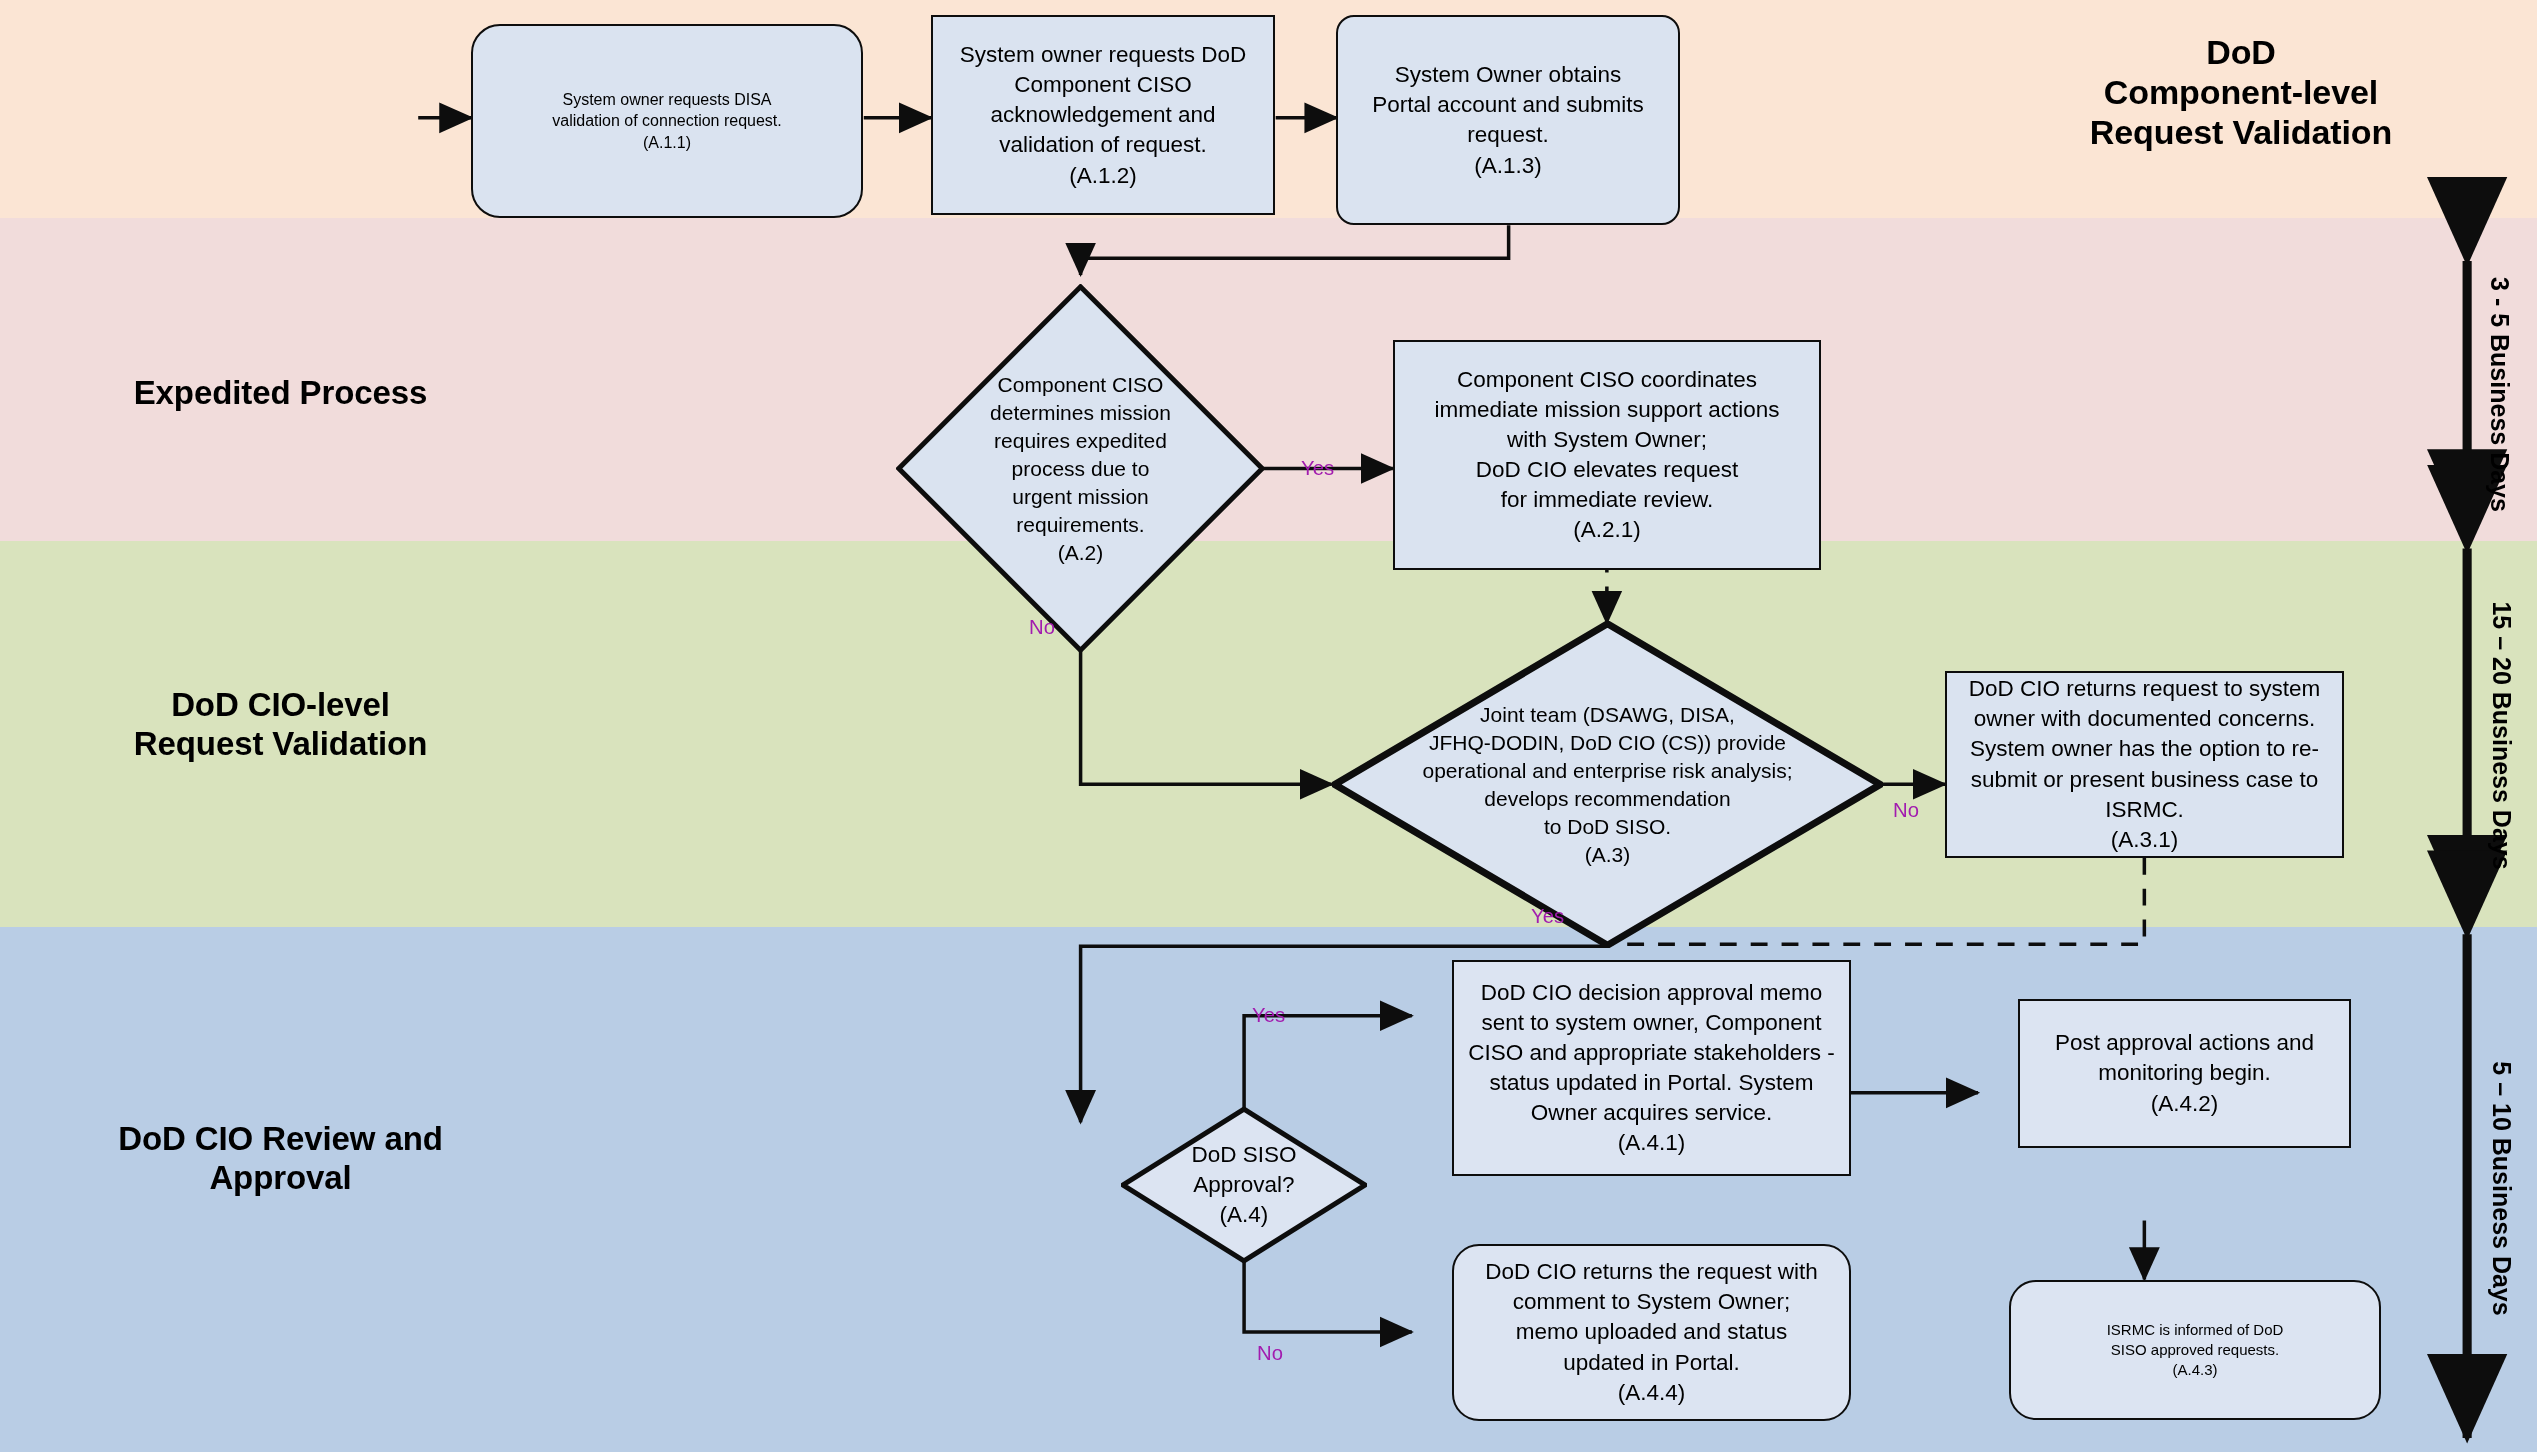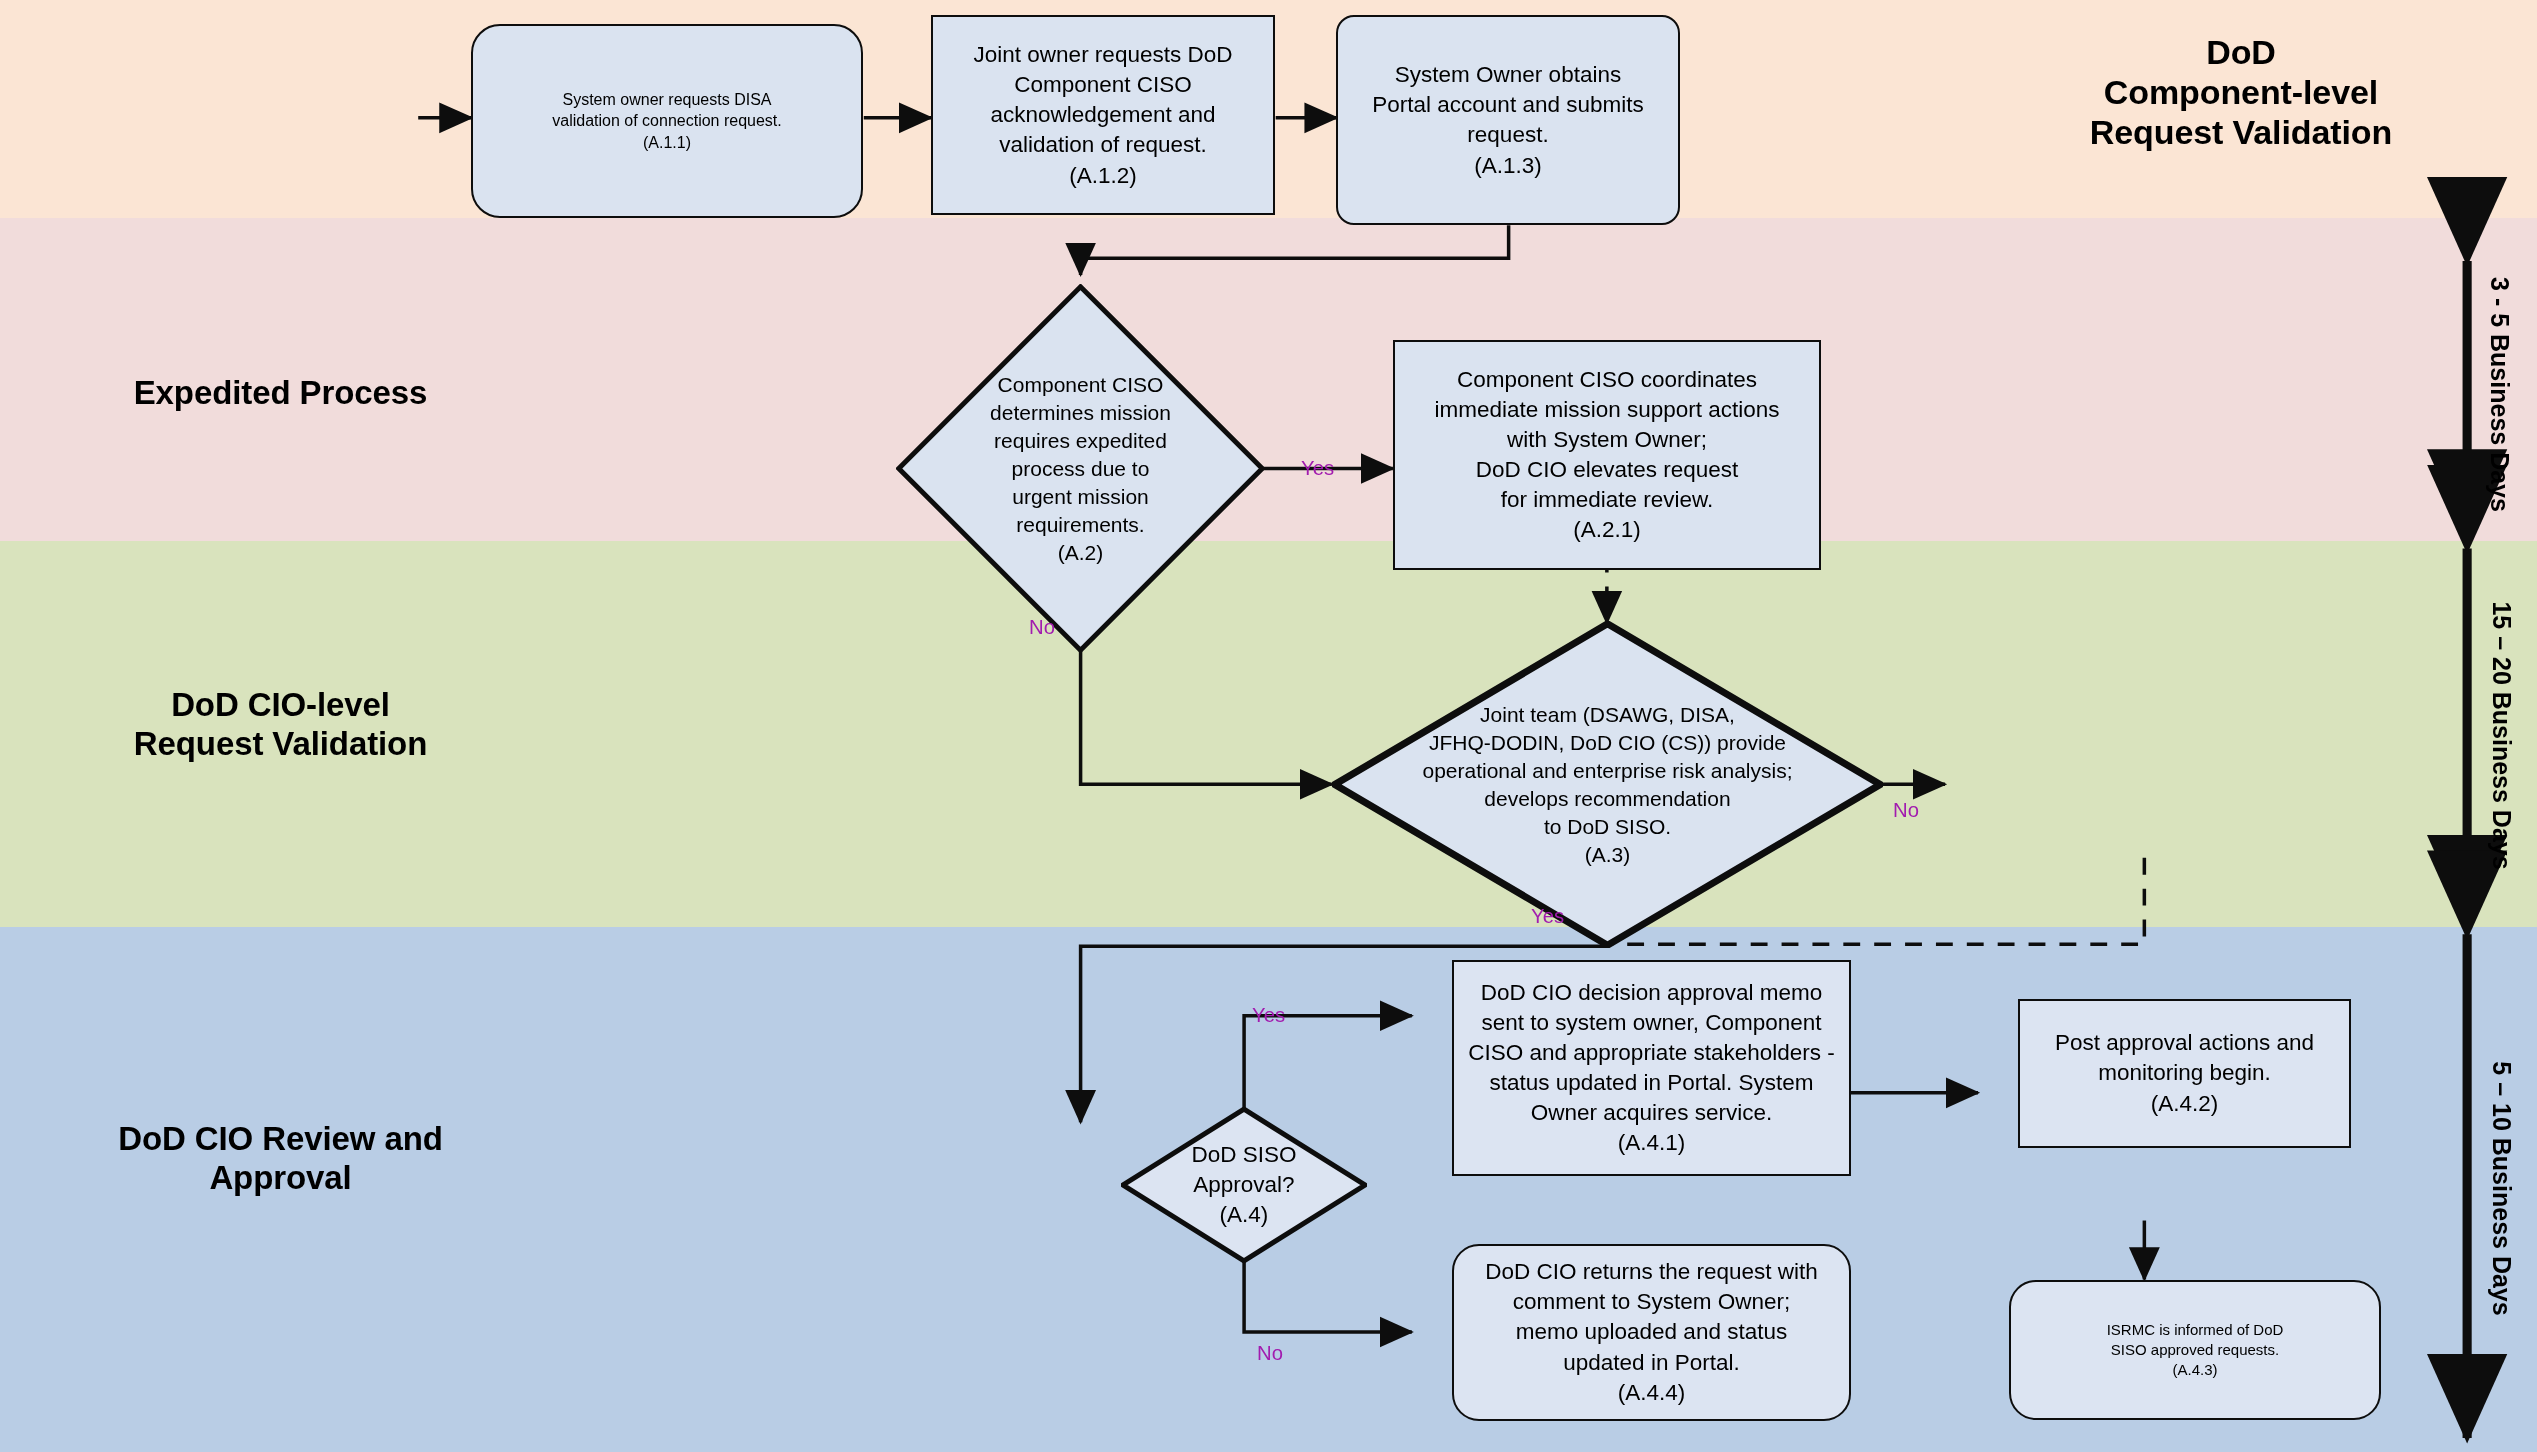--- a/index.html
+++ b/index.html
@@ -171,7 +171,7 @@
 validation of connection request.
 (A.1.1)</div>
 
-  <div class="node" style="left:931px; top:15.4px; width:344px; height:200px; font-size:22.5px;">Joint owner requests DoD
+  <div class="node" style="left:931px; top:15.4px; width:344px; height:200px; font-size:22.5px;">System owner requests DoD
 Component CISO
 acknowledgement and
 validation of request.

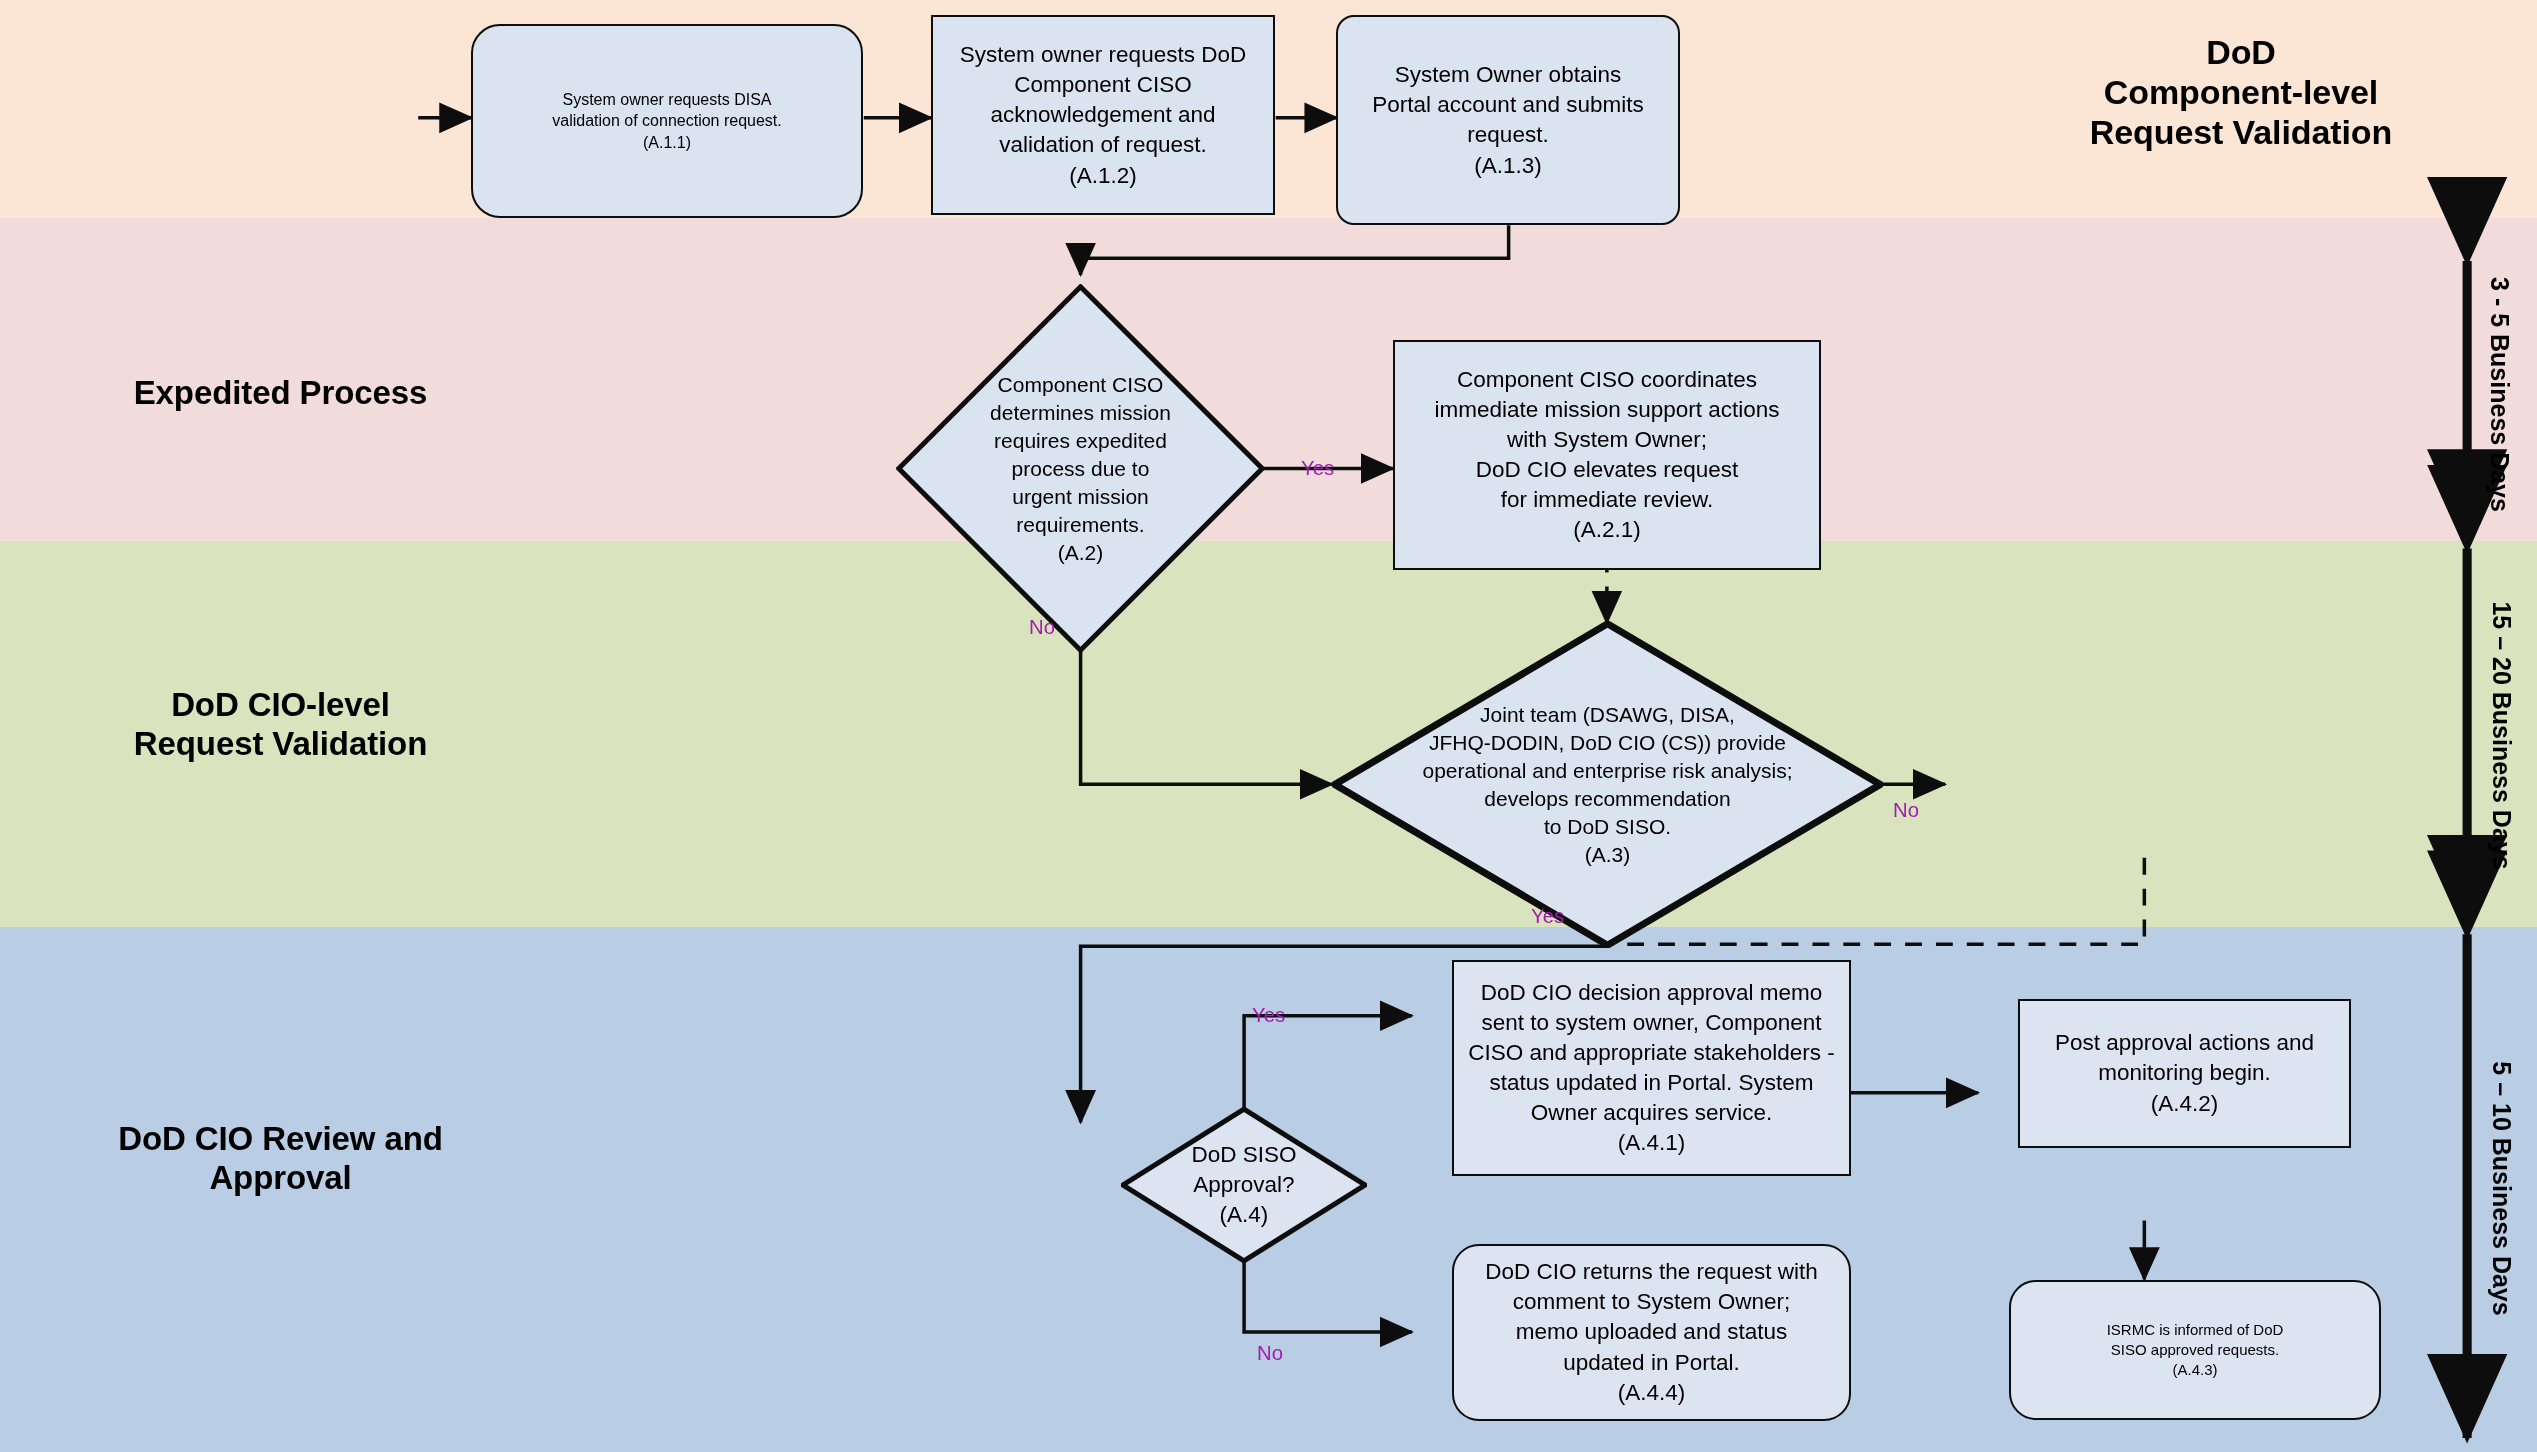--- a/index.html
+++ b/index.html
@@ -214,6 +214,12 @@
 (A.3)</div>
   </div>
 
+  <div class="node" style="left:1945px; top:671px; width:399px; height:187px; font-size:22.5px;">DoD CIO returns request to system
+owner with documented concerns.
+System owner has the option to re-
+submit or present business case to
+ISRMC.
+(A.3.1)</div>
 
   <div class="diamond" style="left:1121px; top:1107px; width:246px; height:156px;">
     <svg class="dshape" viewBox="0 0 350 222" preserveAspectRatio="none">

